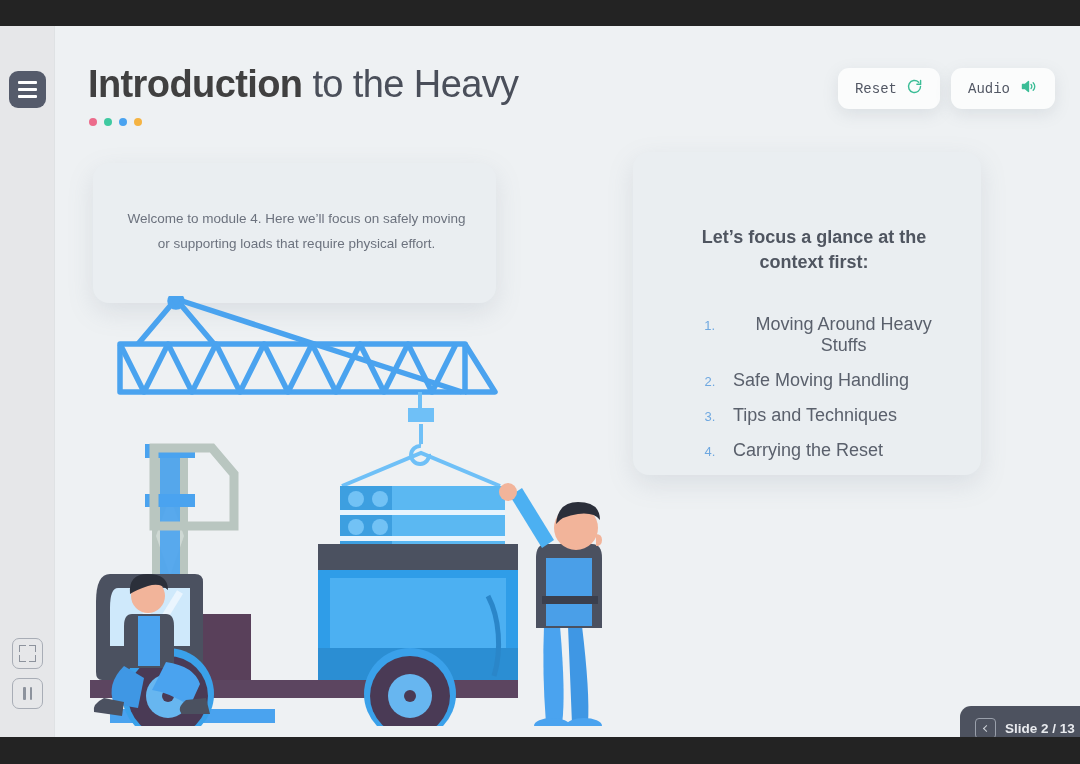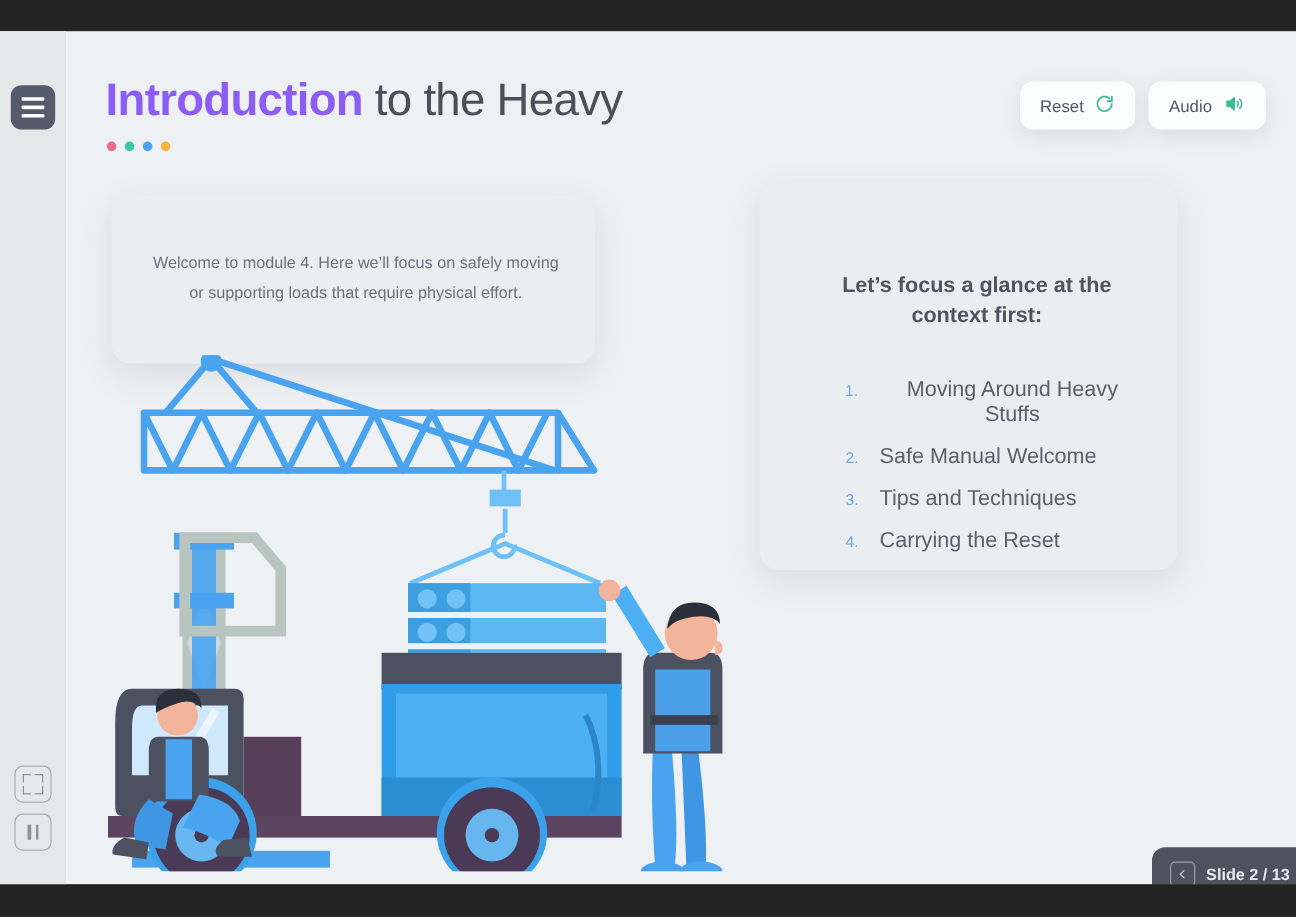--- a/index.html
+++ b/index.html
@@ -51,7 +51,7 @@
 
   .title { position:absolute; top:37px; left:33px; font-size:38px; font-weight:700;
            letter-spacing:-0.6px; white-space:nowrap; }
-  .title .hl { color:#8b5cf6; }
+  .title .hl { color:#404040; }
   .title .rest { color:#4a4f5a; font-weight:400; }
   .dots { position:absolute; top:92px; left:34px; display:flex; gap:7px; }
   .dots span { width:8px; height:8px; border-radius:50%; display:block; }

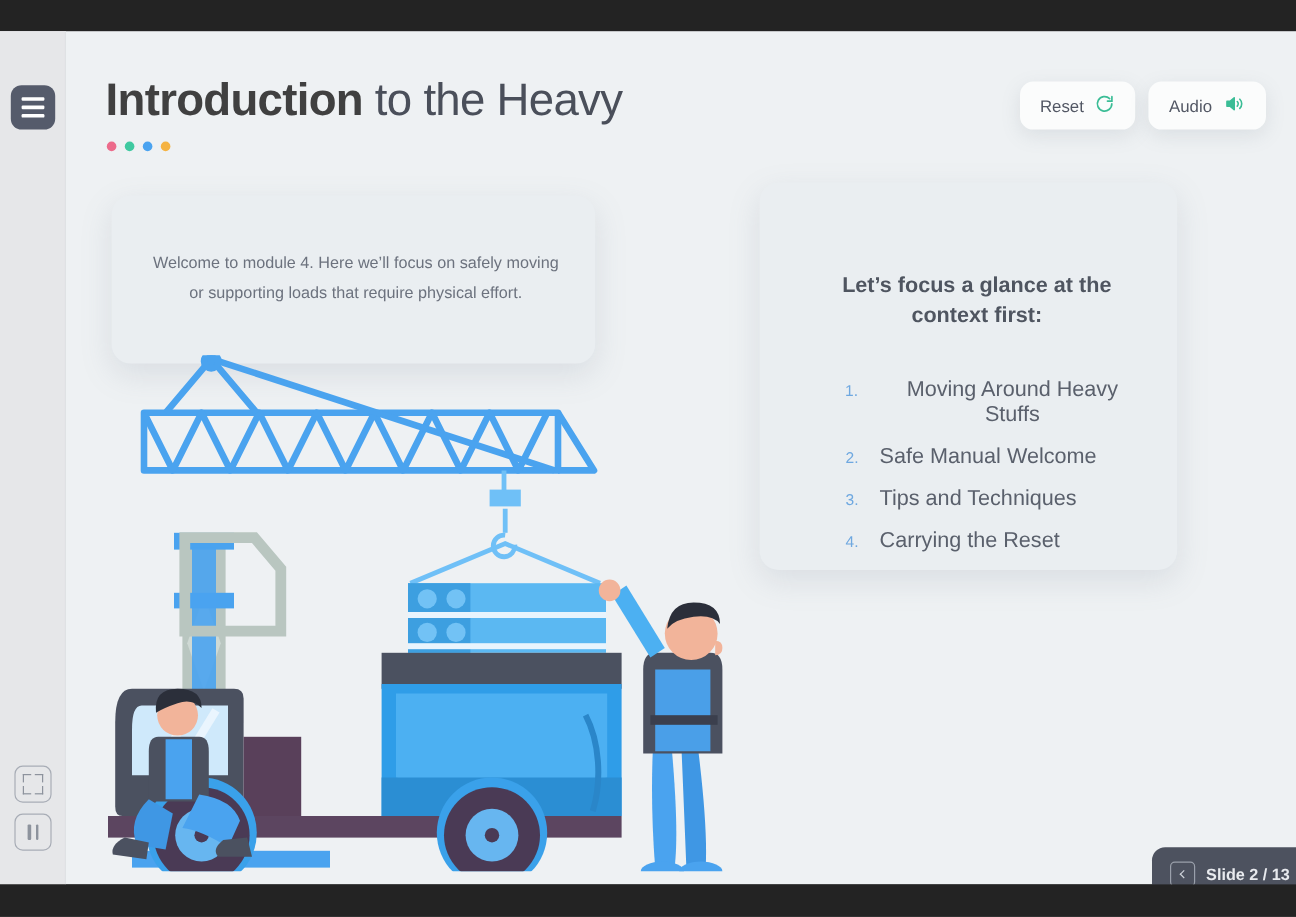--- a/index.html
+++ b/index.html
@@ -61,7 +61,7 @@
     display:flex; align-items:center; gap:9px;
     background:#fbfcfc; border-radius:11px; padding:10px 17px;
     box-shadow:0 5px 16px rgba(120,130,145,0.16);
-    font-size:14px; color:#525764; cursor:pointer; white-space:nowrap;
+    font-size:14px; color:#525764; cursor:pointer; white-space:nowrap;font-family:Liberation Mono, monospace;
   }
 
   .card {

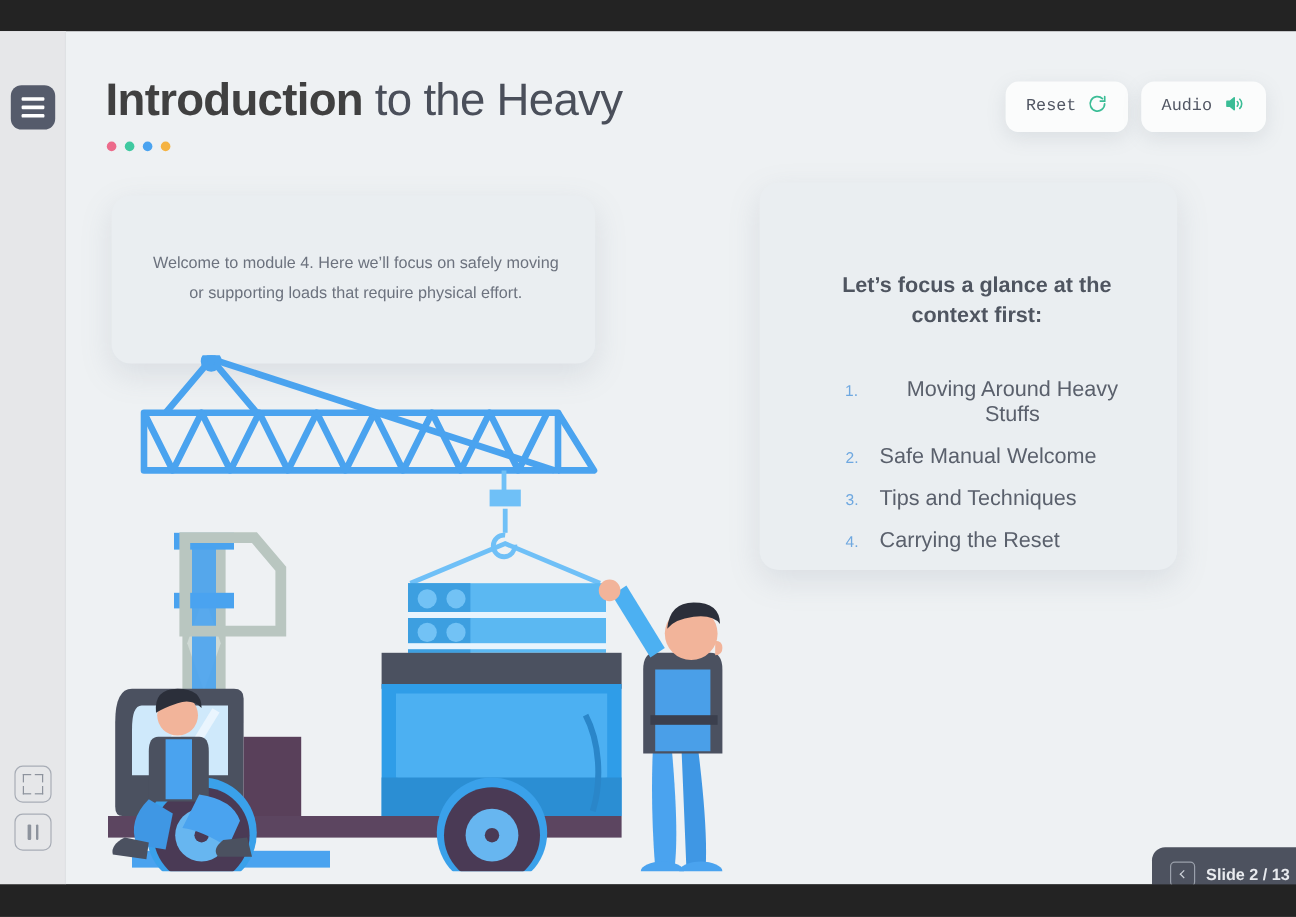--- a/index.html
+++ b/index.html
@@ -173,7 +173,7 @@
         </div>
         <div class="ctx-item">
           <span class="ctx-num">2.</span>
-          <span class="ctx-txt">Safe Manual Welcome</span>
+          <span class="ctx-txt">Safe Moving Handling</span>
         </div>
         <div class="ctx-item">
           <span class="ctx-num">3.</span>

